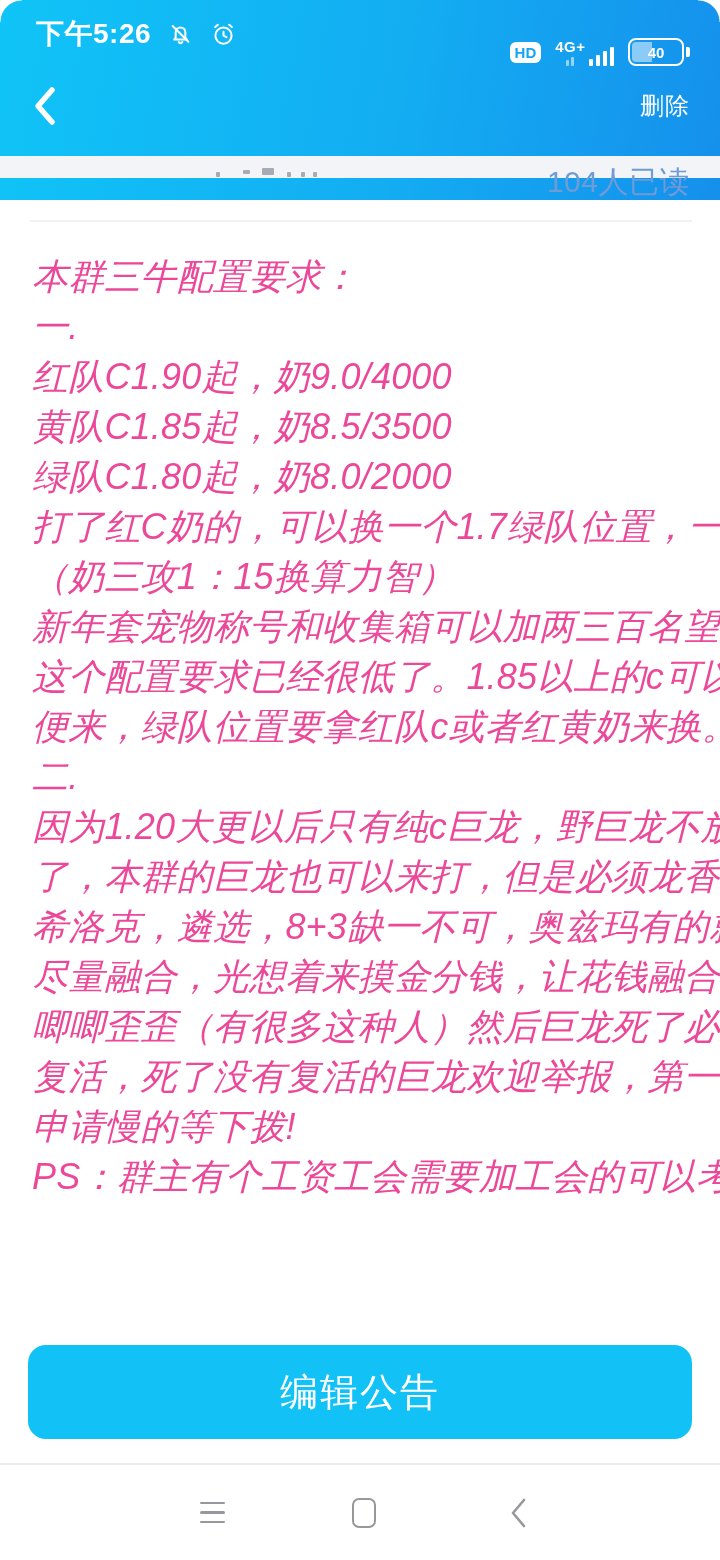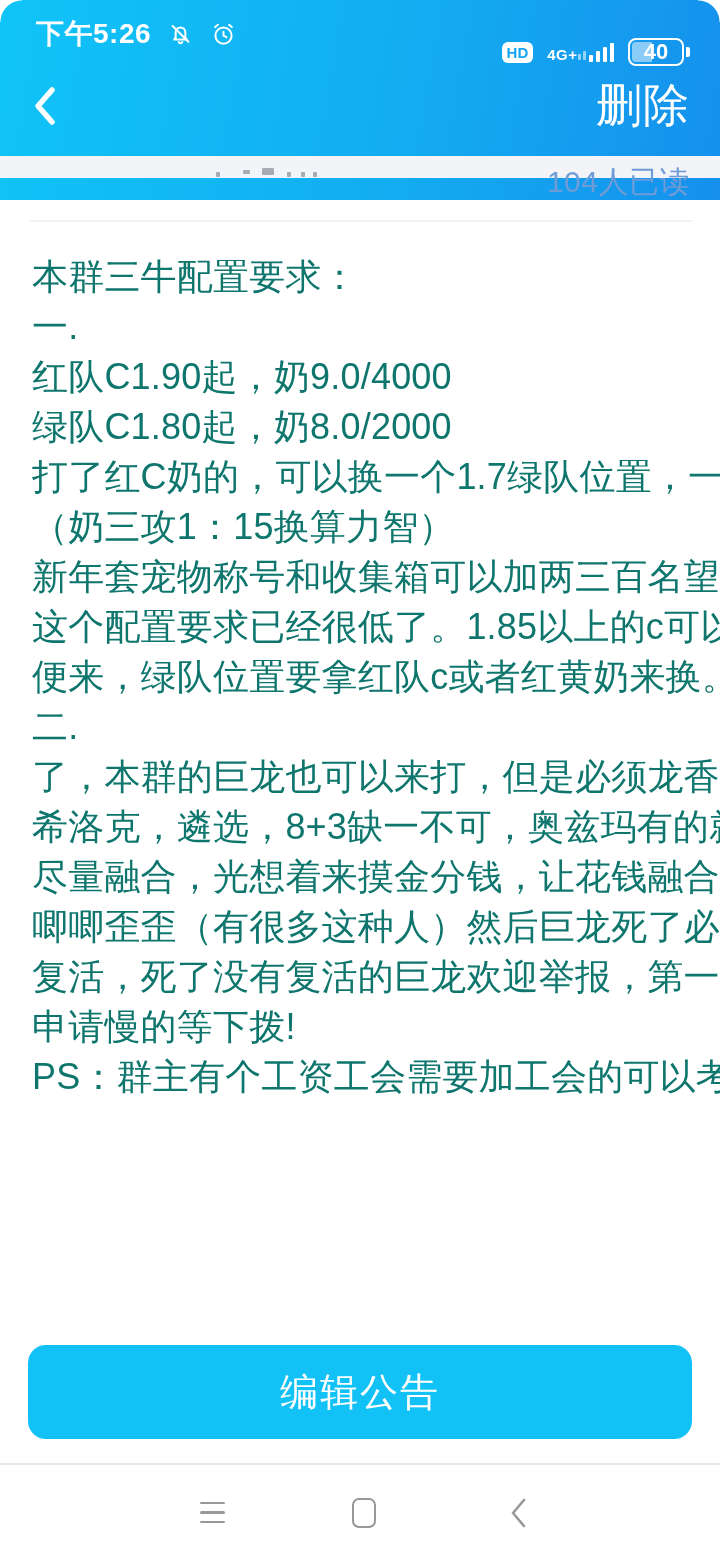--- a/index.html
+++ b/index.html
@@ -28,7 +28,7 @@
     border-radius:6px; padding:2px 5px; line-height:17px;
   }
   .net { display:flex; align-items:flex-end; margin-left:14px; }
-  .net-left { display:flex; flex-direction:row; align-items:center; margin-right:3px; }
+  .net-left { display:flex; flex-direction:column; align-items:center; margin-right:3px; }
   .net-type { font-size:15px; font-weight:800; line-height:15px; letter-spacing:0.5px; }
   .net-dual { display:flex; align-items:flex-end; gap:2px; margin-top:3px; opacity:.55; }
   .net-dual i { display:block; width:3px; background:#fff; border-radius:1px; }

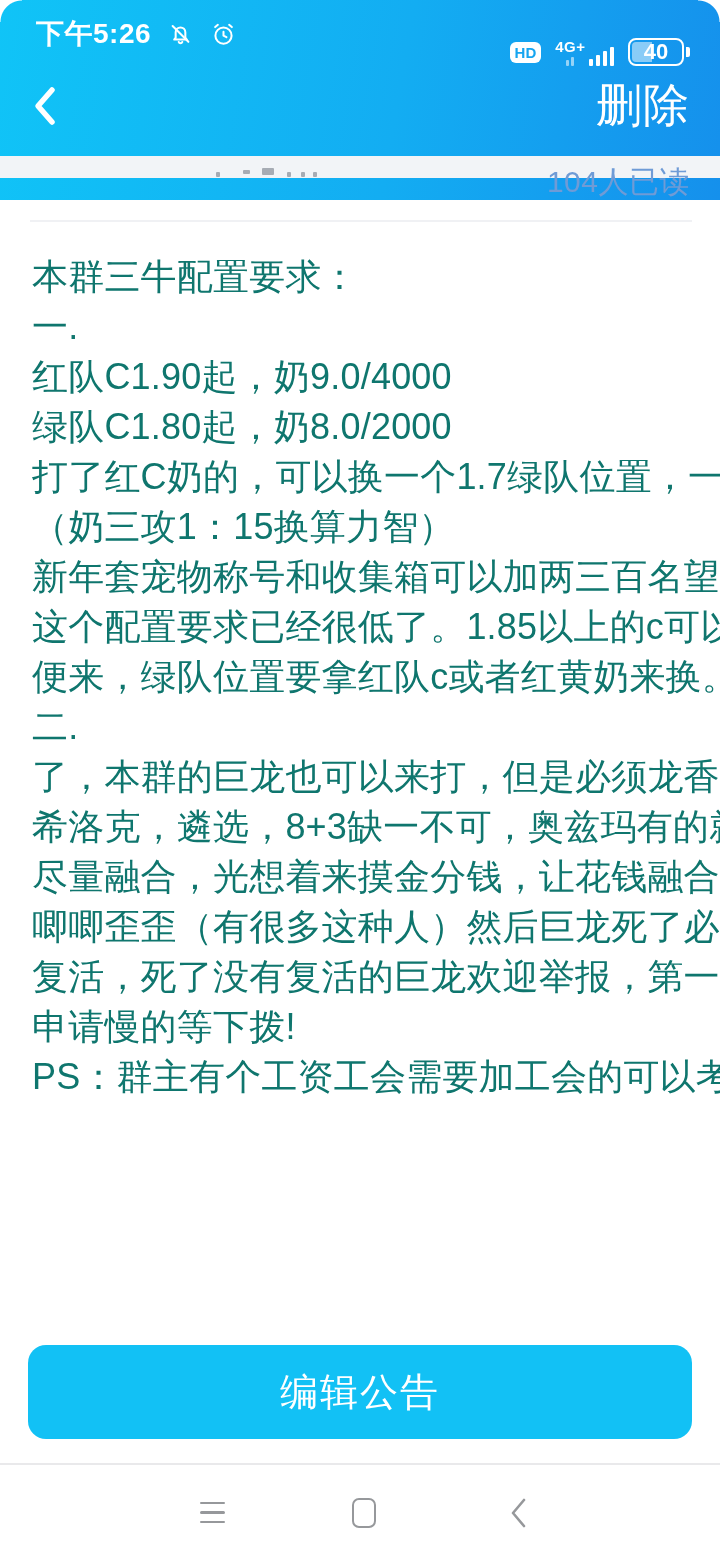--- a/index.html
+++ b/index.html
@@ -39,7 +39,7 @@
     display:flex; align-items:center; justify-content:center; }
   .battery .fill { position:absolute; left:2px; top:2px; bottom:2px; width:38%;
     background:rgba(255,255,255,.5); border-radius:4px 0 0 4px; }
-  .battery .pct { position:relative; font-size:22px; font-weight:800; }
+  .battery .pct { position:relative; font-size:15px; font-weight:800; }
   .battery .nub { position:absolute; right:-8px; top:7px; width:4px; height:10px;
     background:#fff; border-radius:0 2px 2px 0; }
 

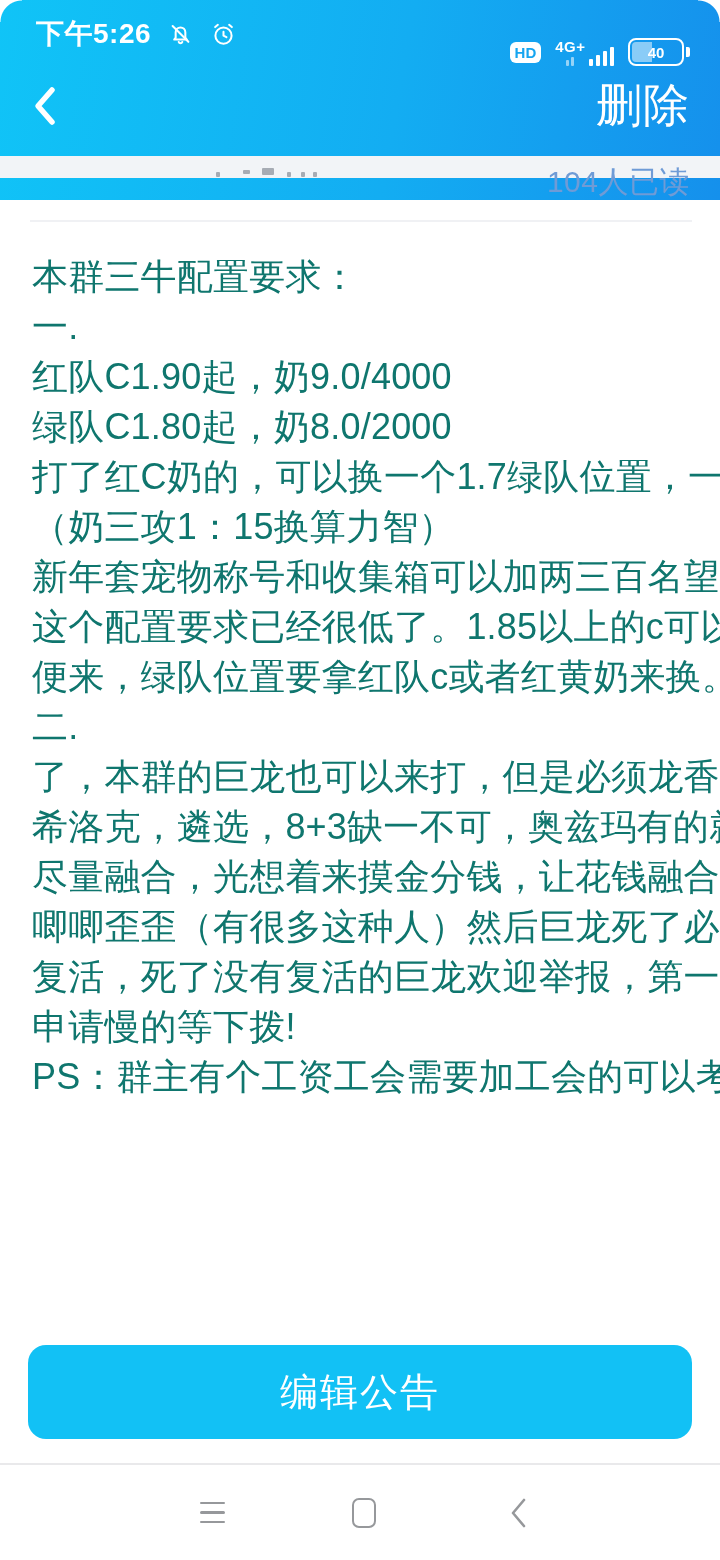--- a/index.html
+++ b/index.html
@@ -48,7 +48,7 @@
     display:flex; align-items:center; justify-content:space-between; padding:0 30px;
   }
   .back-btn { width:40px; height:44px; display:flex; align-items:center; }
-  .action-btn { font-size:46px; color:#fff; letter-spacing:1px; }
+  .action-btn { font-size:24px; color:#fff; letter-spacing:1px; }
 
   
   .corner { position:absolute; width:22px; height:22px; z-index:50; }

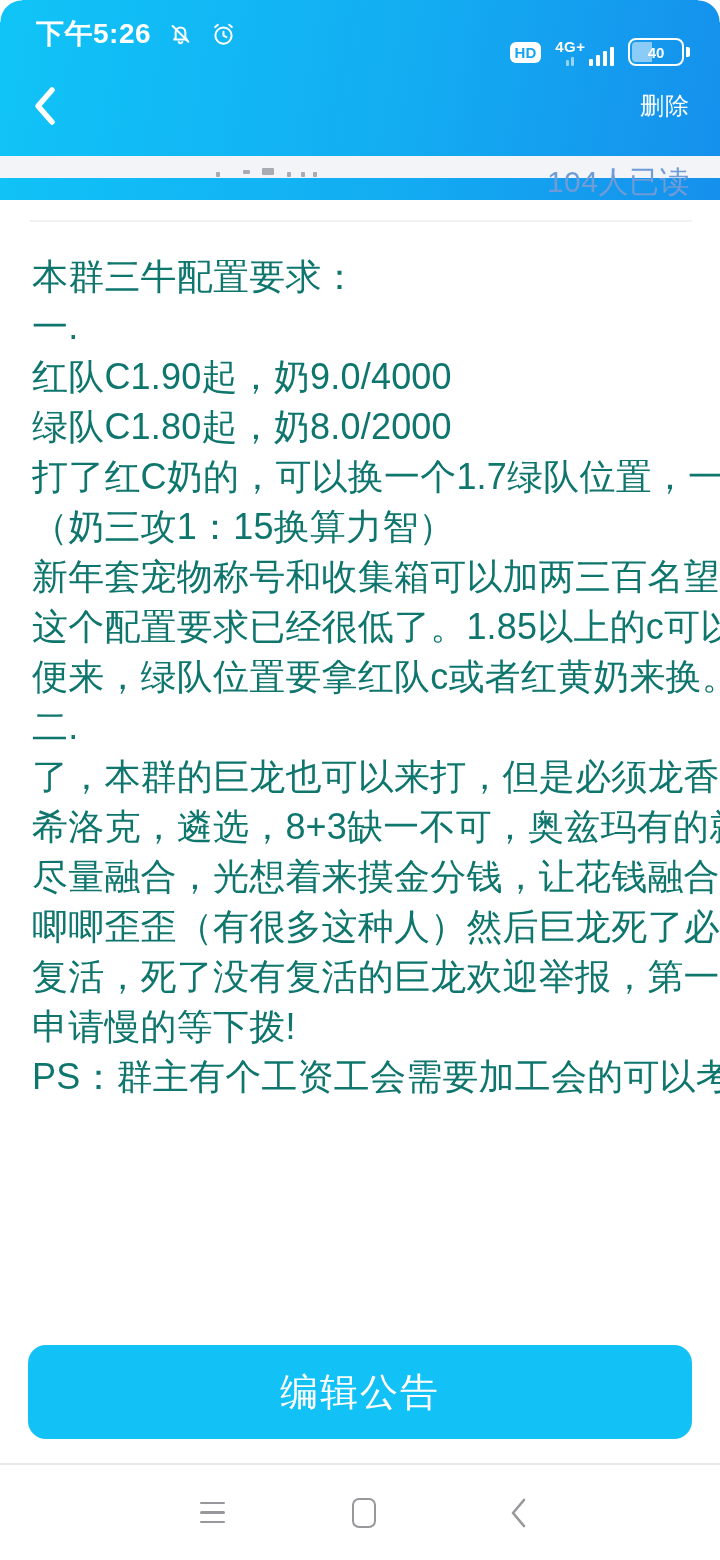--- a/index.html
+++ b/index.html
@@ -70,8 +70,8 @@
   
   .content { position:absolute; top:252px; left:32px; right:26px; }
   .ann-line {
-    font-size:36px; line-height:50px; color:#0f766e;
-    white-space:nowrap; overflow:visible; letter-spacing:0.2px;
+    font-size:36px; line-height:50px; color:#ec4899;
+    white-space:nowrap; overflow:visible; letter-spacing:0.2px;font-style:italic;
   }
 
   

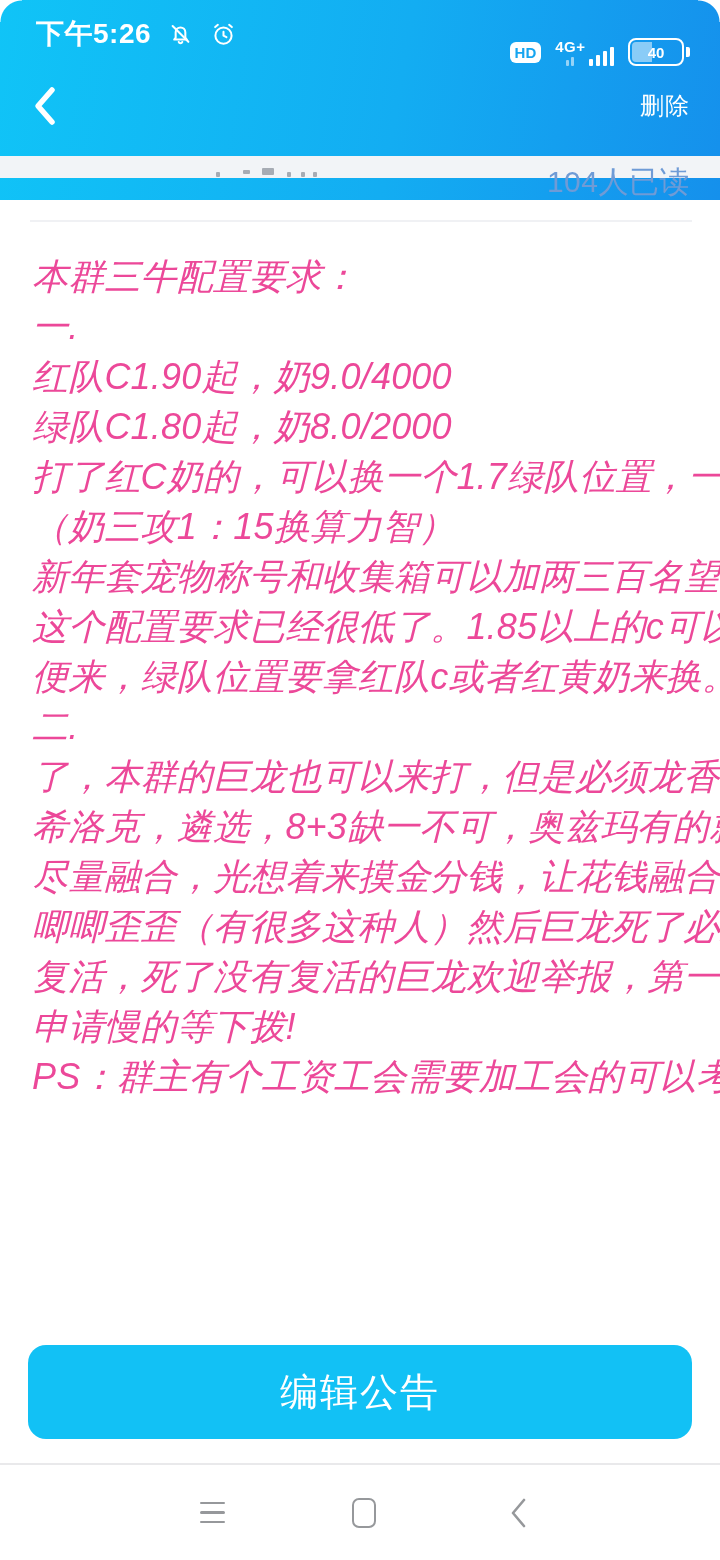--- a/index.html
+++ b/index.html
@@ -172,6 +172,7 @@
       <div class="ann-line">本群三牛配置要求：</div>
       <div class="ann-line">一.</div>
       <div class="ann-line">红队C1.90起，奶9.0/4000</div>
+      <div class="ann-line">黄队C1.85起，奶8.5/3500</div>
       <div class="ann-line">绿队C1.80起，奶8.0/2000</div>
       <div class="ann-line">打了红C奶的，可以换一个1.7绿队位置，一波</div>
       <div class="ann-line">（奶三攻1：15换算力智）</div>

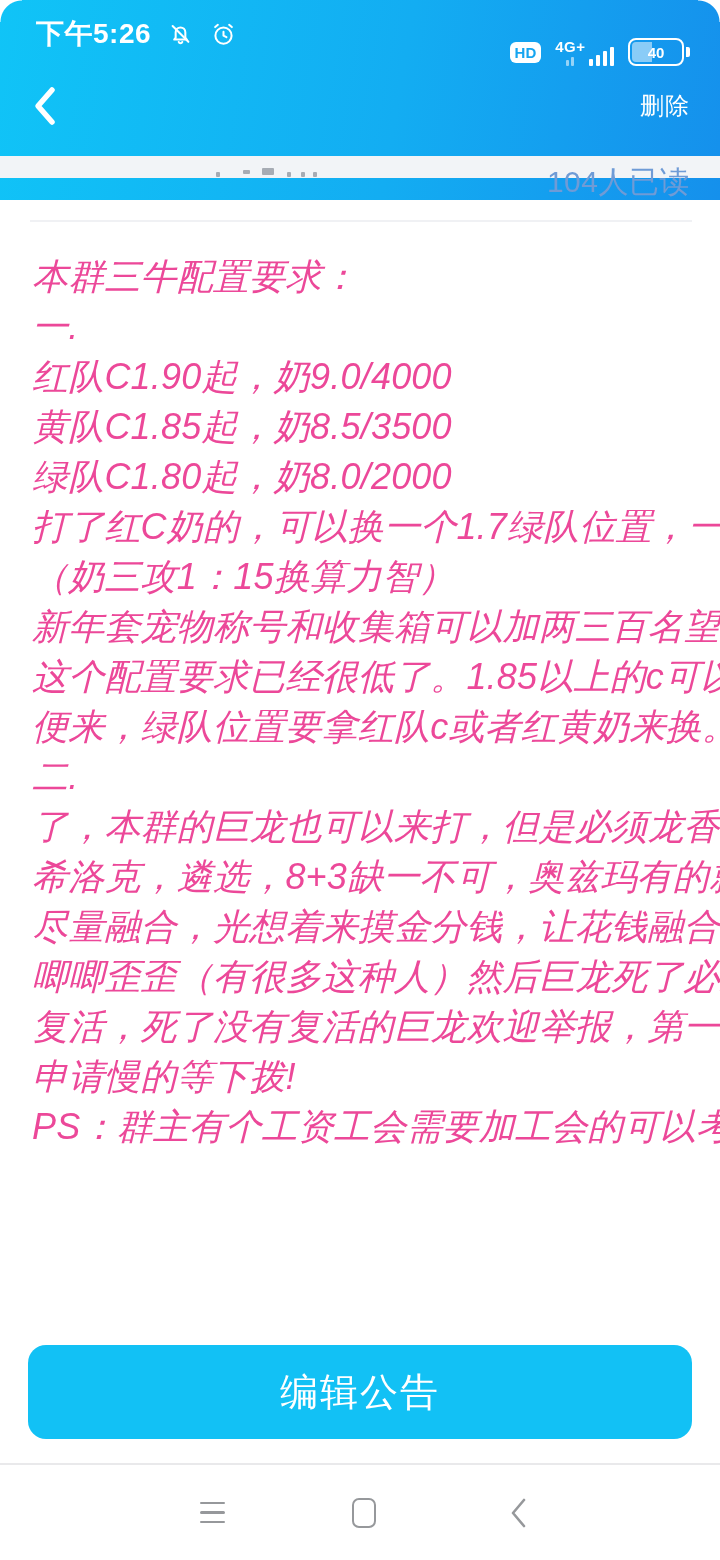--- a/index.html
+++ b/index.html
@@ -180,6 +180,7 @@
       <div class="ann-line">这个配置要求已经很低了。1.85以上的c可以随</div>
       <div class="ann-line">便来，绿队位置要拿红队c或者红黄奶来换。</div>
       <div class="ann-line">二.</div>
+      <div class="ann-line">因为1.20大更以后只有纯c巨龙，野巨龙不放</div>
       <div class="ann-line">了，本群的巨龙也可以来打，但是必须龙香，</div>
       <div class="ann-line">希洛克，遴选，8+3缺一不可，奥兹玛有的就</div>
       <div class="ann-line">尽量融合，光想着来摸金分钱，让花钱融合就</div>

